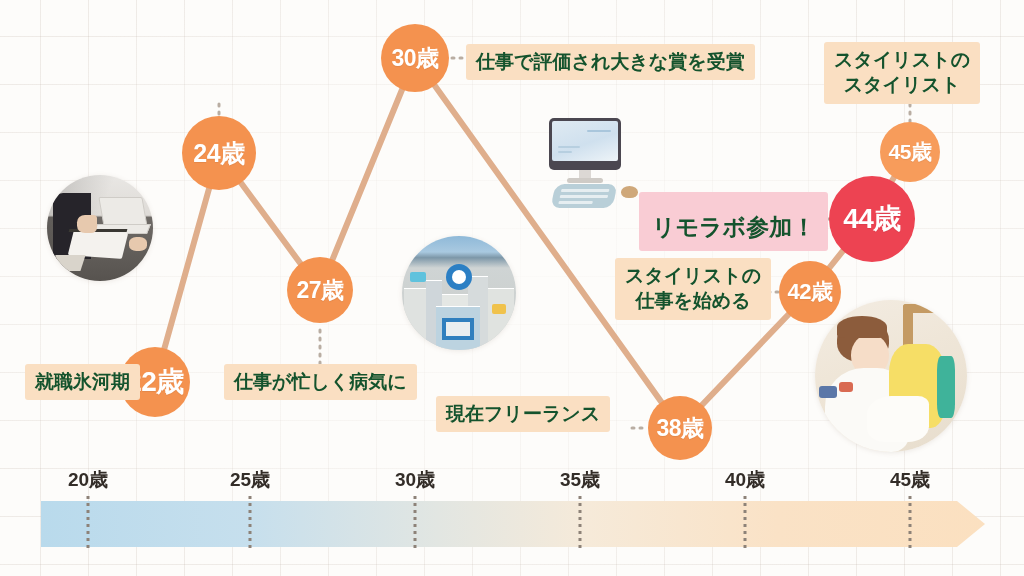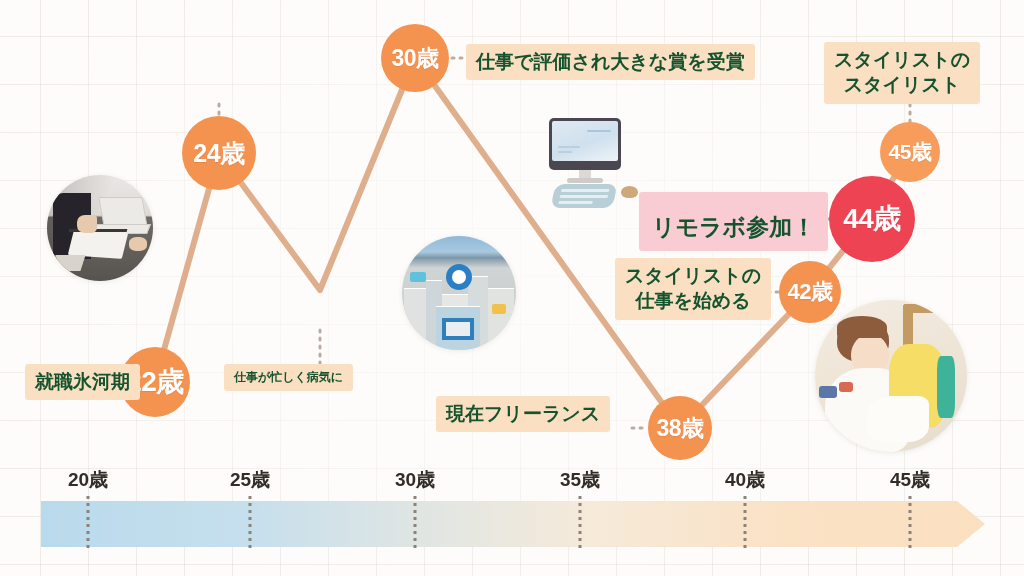--- a/index.html
+++ b/index.html
@@ -215,6 +215,7 @@
 
   <div class="node orange" id="n24" style="left:182px;top:116px;width:74px;height:74px;font-size:25px;">24歳</div>
 
+  <div class="node orange" id="n27" style="left:287px;top:257px;width:66px;height:66px;font-size:23px;">27歳</div>
 
   <div class="node orange" id="n30" style="left:381px;top:24px;width:68px;height:68px;font-size:23px;">30歳</div>
 

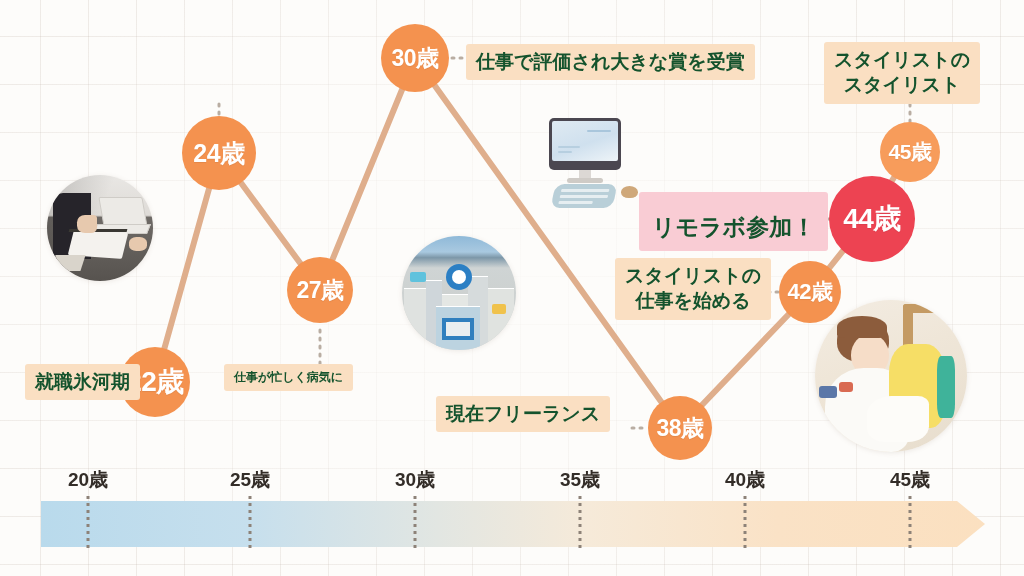--- a/index.html
+++ b/index.html
@@ -242,7 +242,7 @@
   <div class="label" style="left:25px;top:364px;font-size:19px;">就職氷河期</div>
 
 
-  <div class="label" style="left:224px;top:364px;font-size:12px;">仕事が忙しく病気に</div>
+  <div class="label" style="left:224px;top:364px;font-size:19px;">仕事が忙しく病気に</div>
 
   <div class="label" style="left:466px;top:44px;font-size:19px;">仕事で評価され大きな賞を受賞</div>
 

